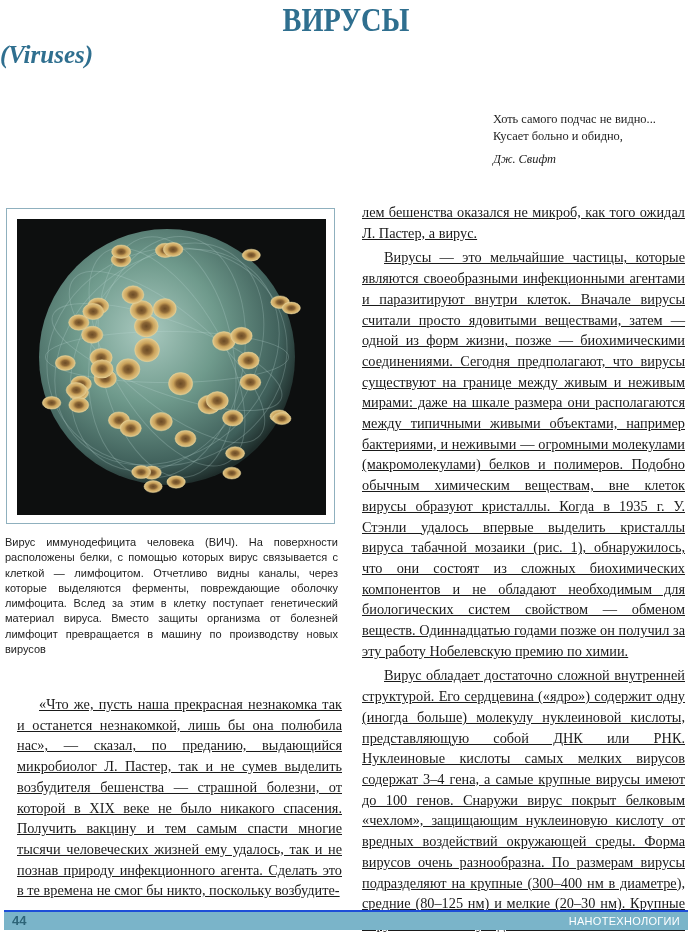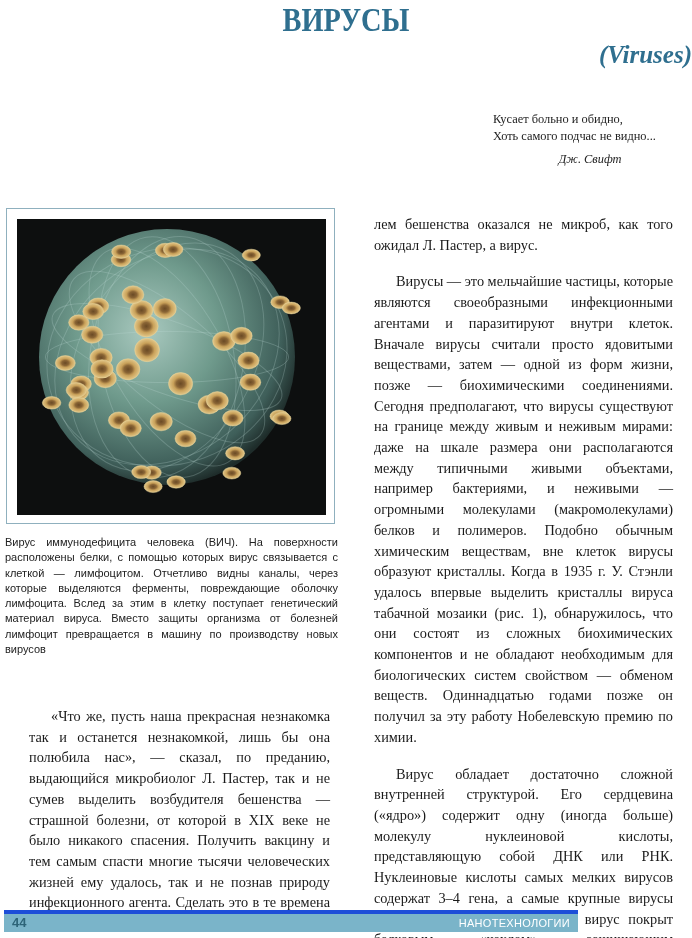--- a/index.html
+++ b/index.html
@@ -15,7 +15,7 @@
     transform: scaleX(0.86);
   }
   .subtitle {
-    position: absolute; left: 0; width: 692px; top: 40px; text-align: right;
+    position: absolute; left: 0; width: 692px; top: 40px; text-align: left;
     font-family: "Liberation Serif", serif; font-weight: bold; font-style: italic;
     font-size: 25px; color: #2f6f8f; line-height: 30px;
   }

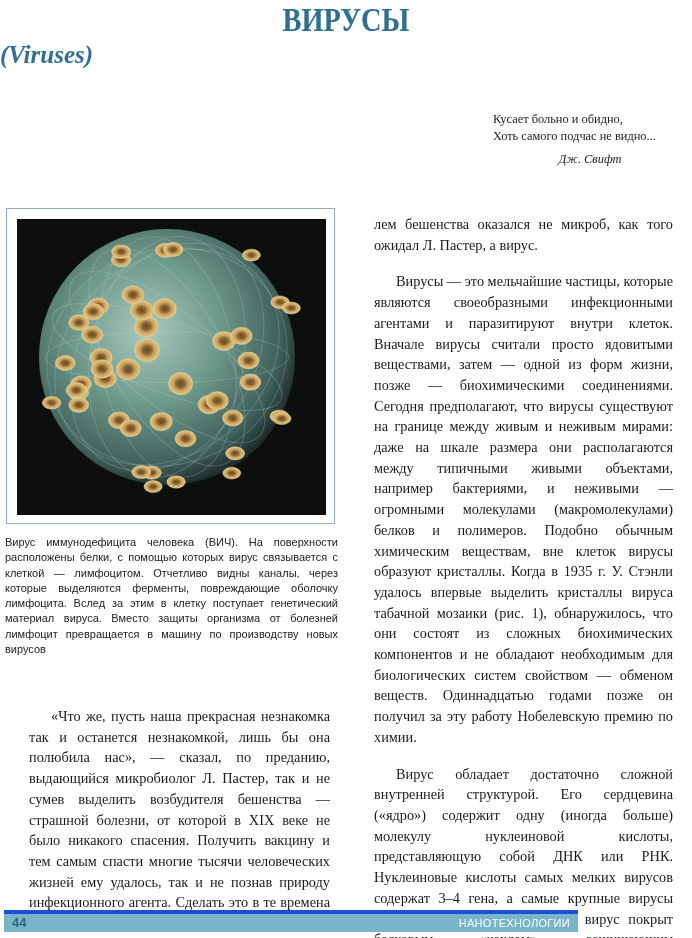--- a/index.html
+++ b/index.html
@@ -71,8 +71,8 @@
 <div class="subtitle">(Viruses)</div>
 
 <div class="epigraph">
+  <span class="line">Хоть самого подчас не видно...</span>
   <span class="line">Кусает больно и обидно,</span>
-  <span class="line">Хоть самого подчас не видно...</span>
   <span class="author">Дж. Свифт</span>
 </div>
 

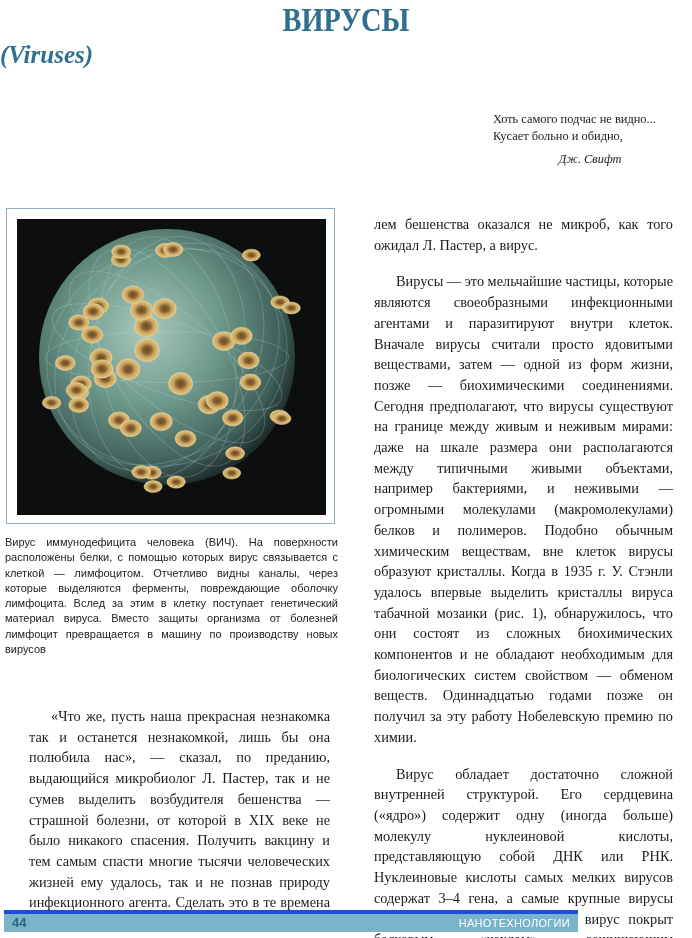--- a/index.html
+++ b/index.html
@@ -25,7 +25,7 @@
   }
   .epigraph .line { display: block; white-space: nowrap; }
   .epigraph .author {
-    display: block; text-align: center; font-style: italic; margin-top: 6px; padding-right: 2px;
+    display: block; text-align: left; font-style: italic; margin-top: 6px; padding-right: 2px;
   }
   .figure-frame {
     position: absolute; left: 6px; top: 208px; width: 329px; height: 316px;

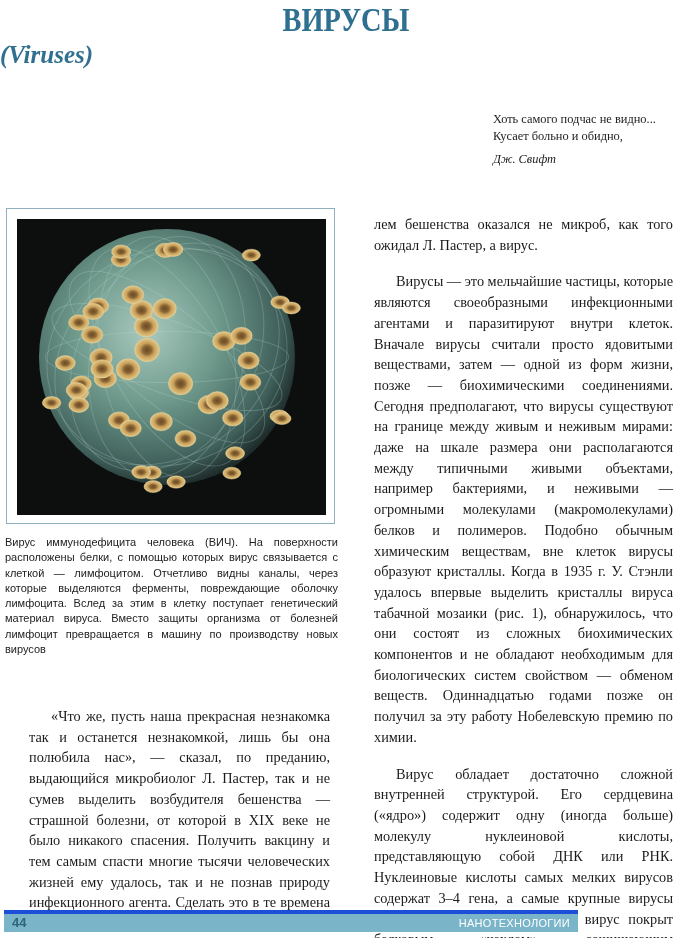--- a/index.html
+++ b/index.html
@@ -46,7 +46,7 @@
   }
   .col-left { left: 13px; top: 690px; width: 333px; }
   .col-right { left: 358px; top: 198px; width: 331px; }
-  .col p { margin: 16px; text-indent: 0; }
+  .col p { margin: 4px; text-indent: 0; text-decoration: underline; }
   .col p.indent { text-indent: 22px; }
   .footer-bar {
     position: absolute; left: 4px; top: 910px; width: 574px; height: 18px;

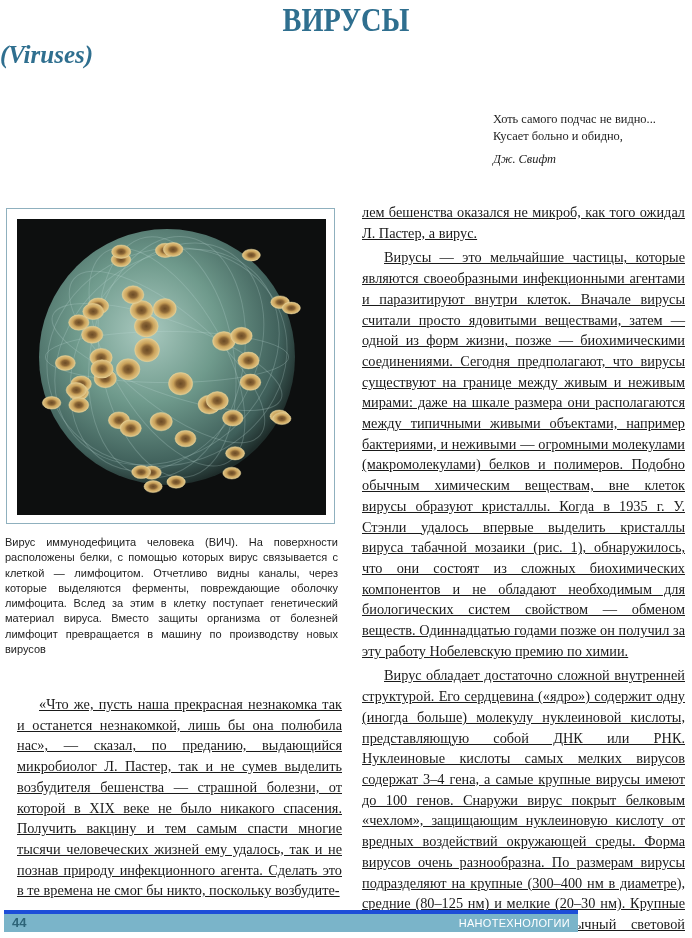--- a/index.html
+++ b/index.html
@@ -49,9 +49,9 @@
   .col p { margin: 4px; text-indent: 0; text-decoration: underline; }
   .col p.indent { text-indent: 22px; }
   .footer-bar {
-    position: absolute; left: 4px; top: 910px; width: 574px; height: 18px;
+    position: absolute; left: 4px; top: 910px; width: 684px; height: 18px;
     background: #7ab4c9;
-    border-top: 4px solid #1d4ed8;
+    border-top: 2px solid #1d4ed8;
   }
   .page-number {
     position: absolute; left: 8px; top: 0; line-height: 18px;

